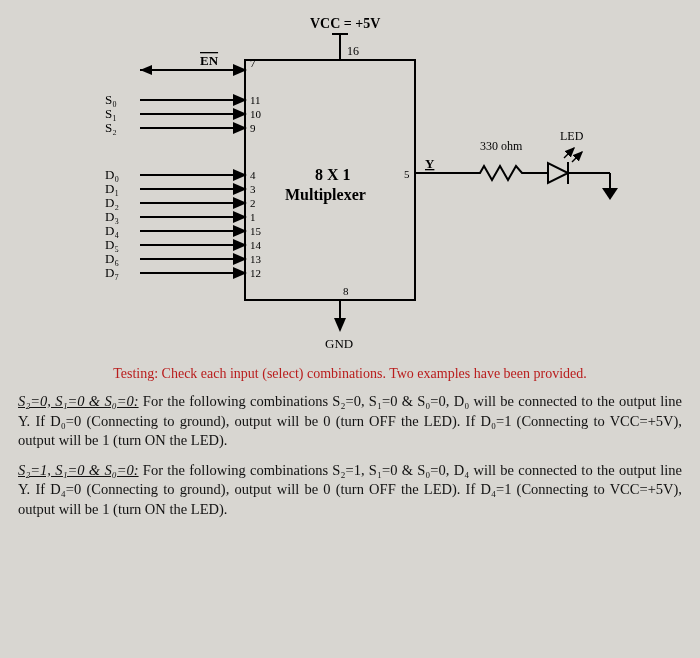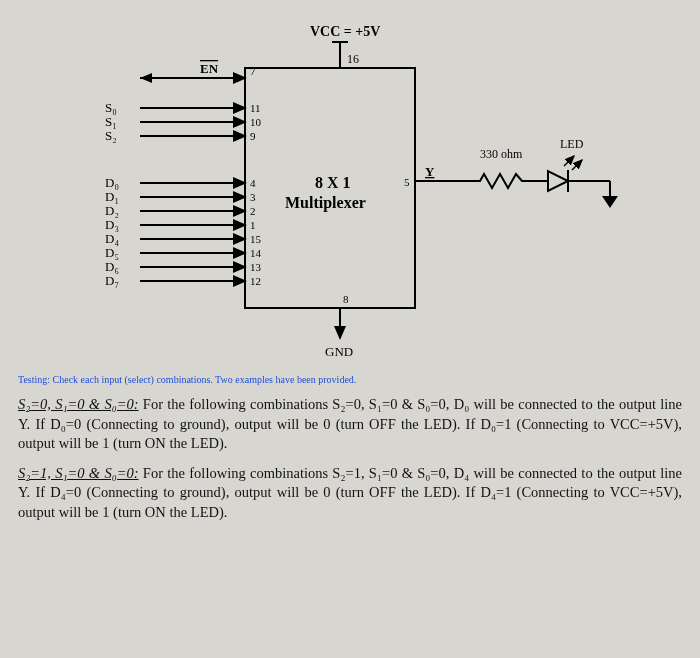--- a/index.html
+++ b/index.html
@@ -13,7 +13,7 @@
     box-sizing: border-box;
   }
   .page {
-    padding: 18px 18px;
+    padding: 10px 18px;
     color: #111;
   }
   .diagram {

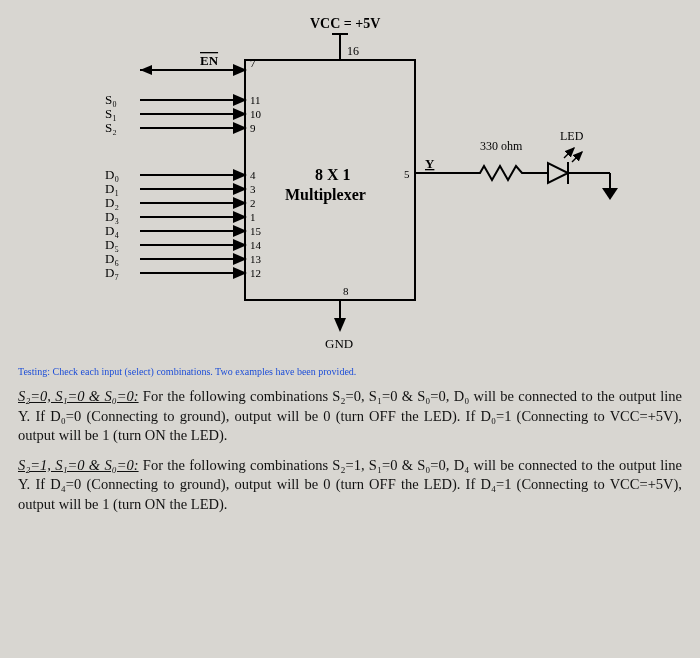--- a/index.html
+++ b/index.html
@@ -29,9 +29,10 @@
     margin: 4px 0 8px 0;
   }
   .testing {
-    color: #1d4ed8;
-    font-size: 10px;
+    color: #b91c1c;
+    font-size: 14px;
     margin: 6px 0 10px 0;
+    text-align: center;
   }
   .para {
     font-size: 14.5px;

